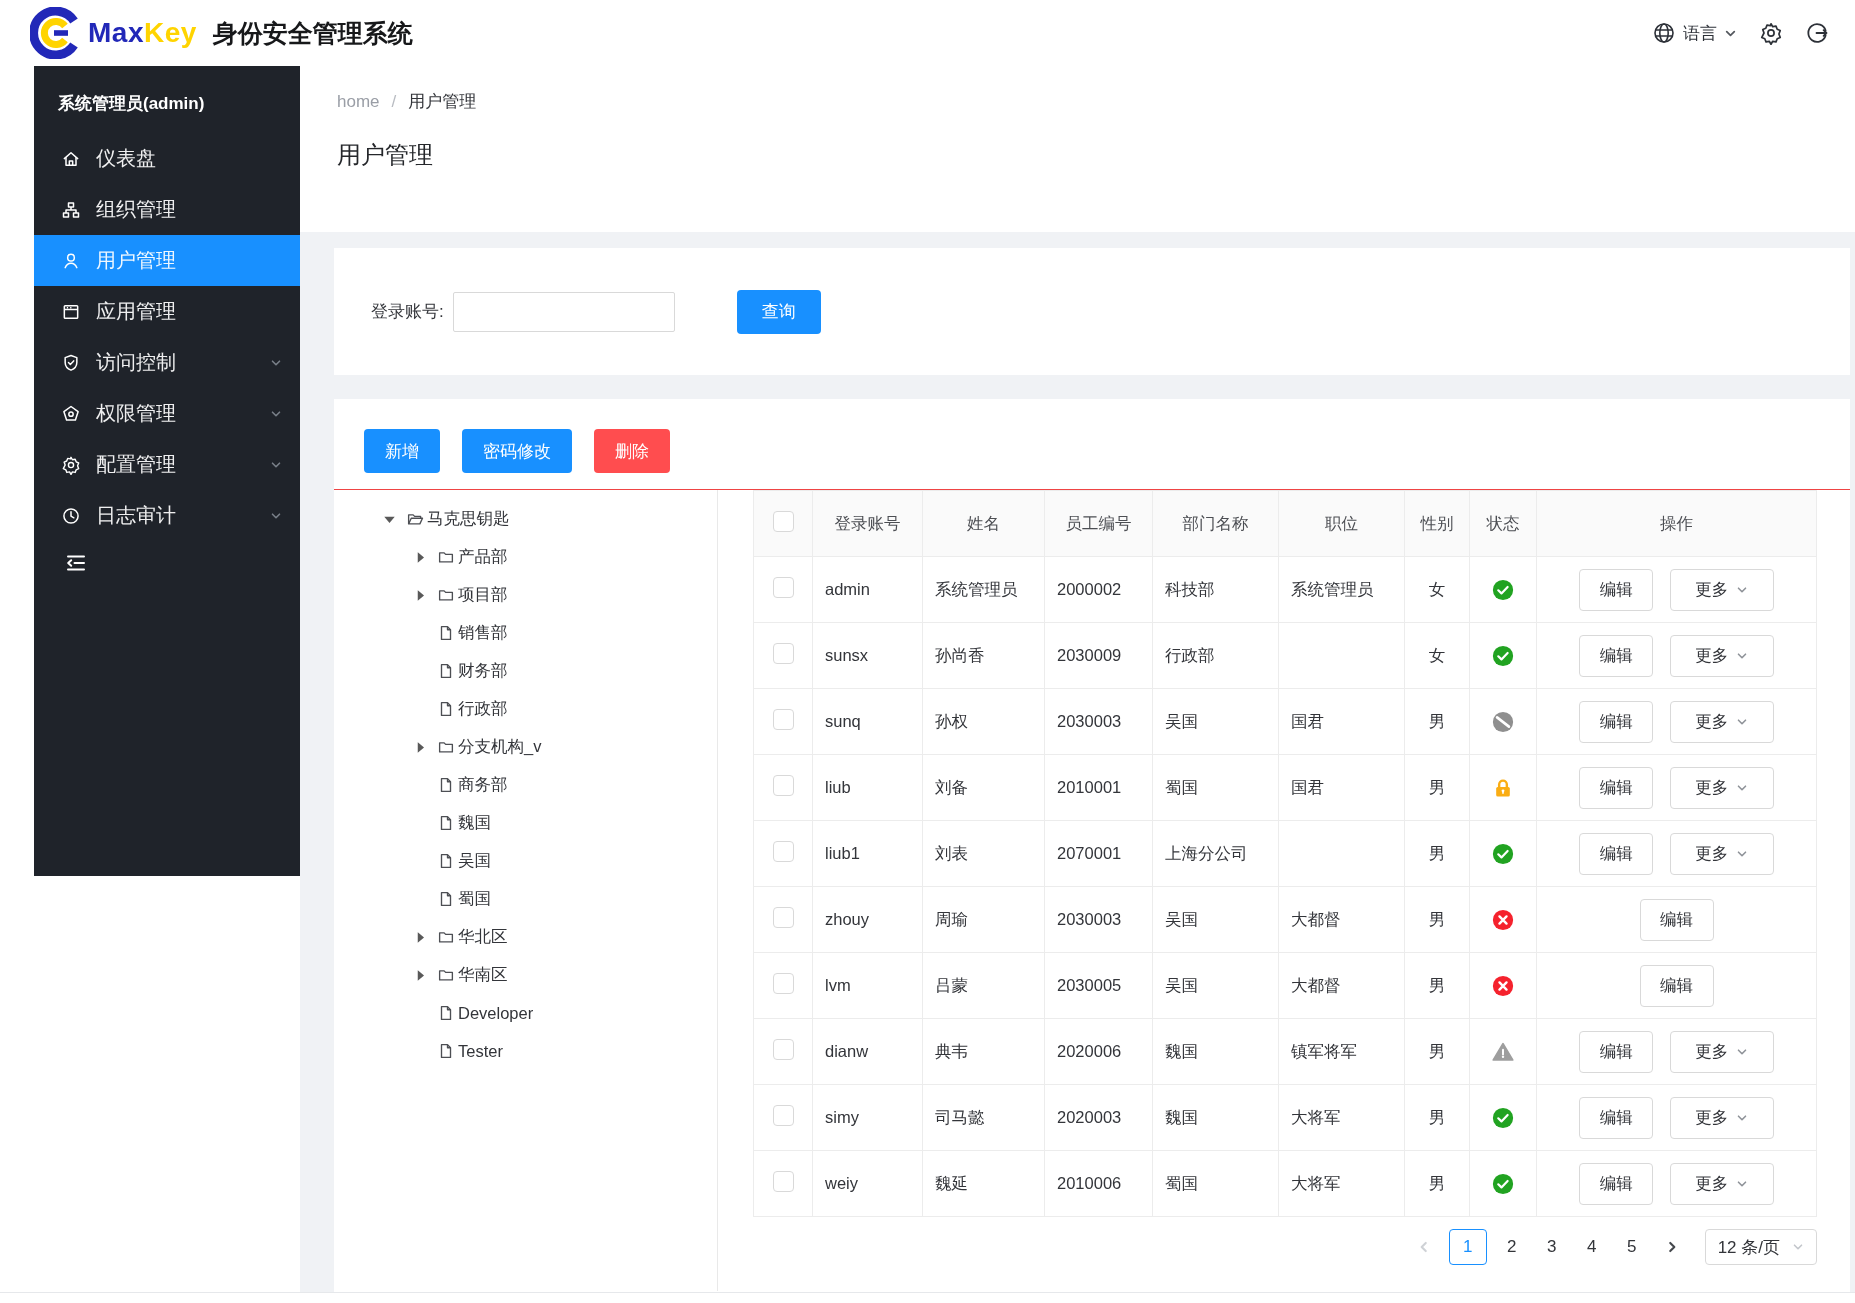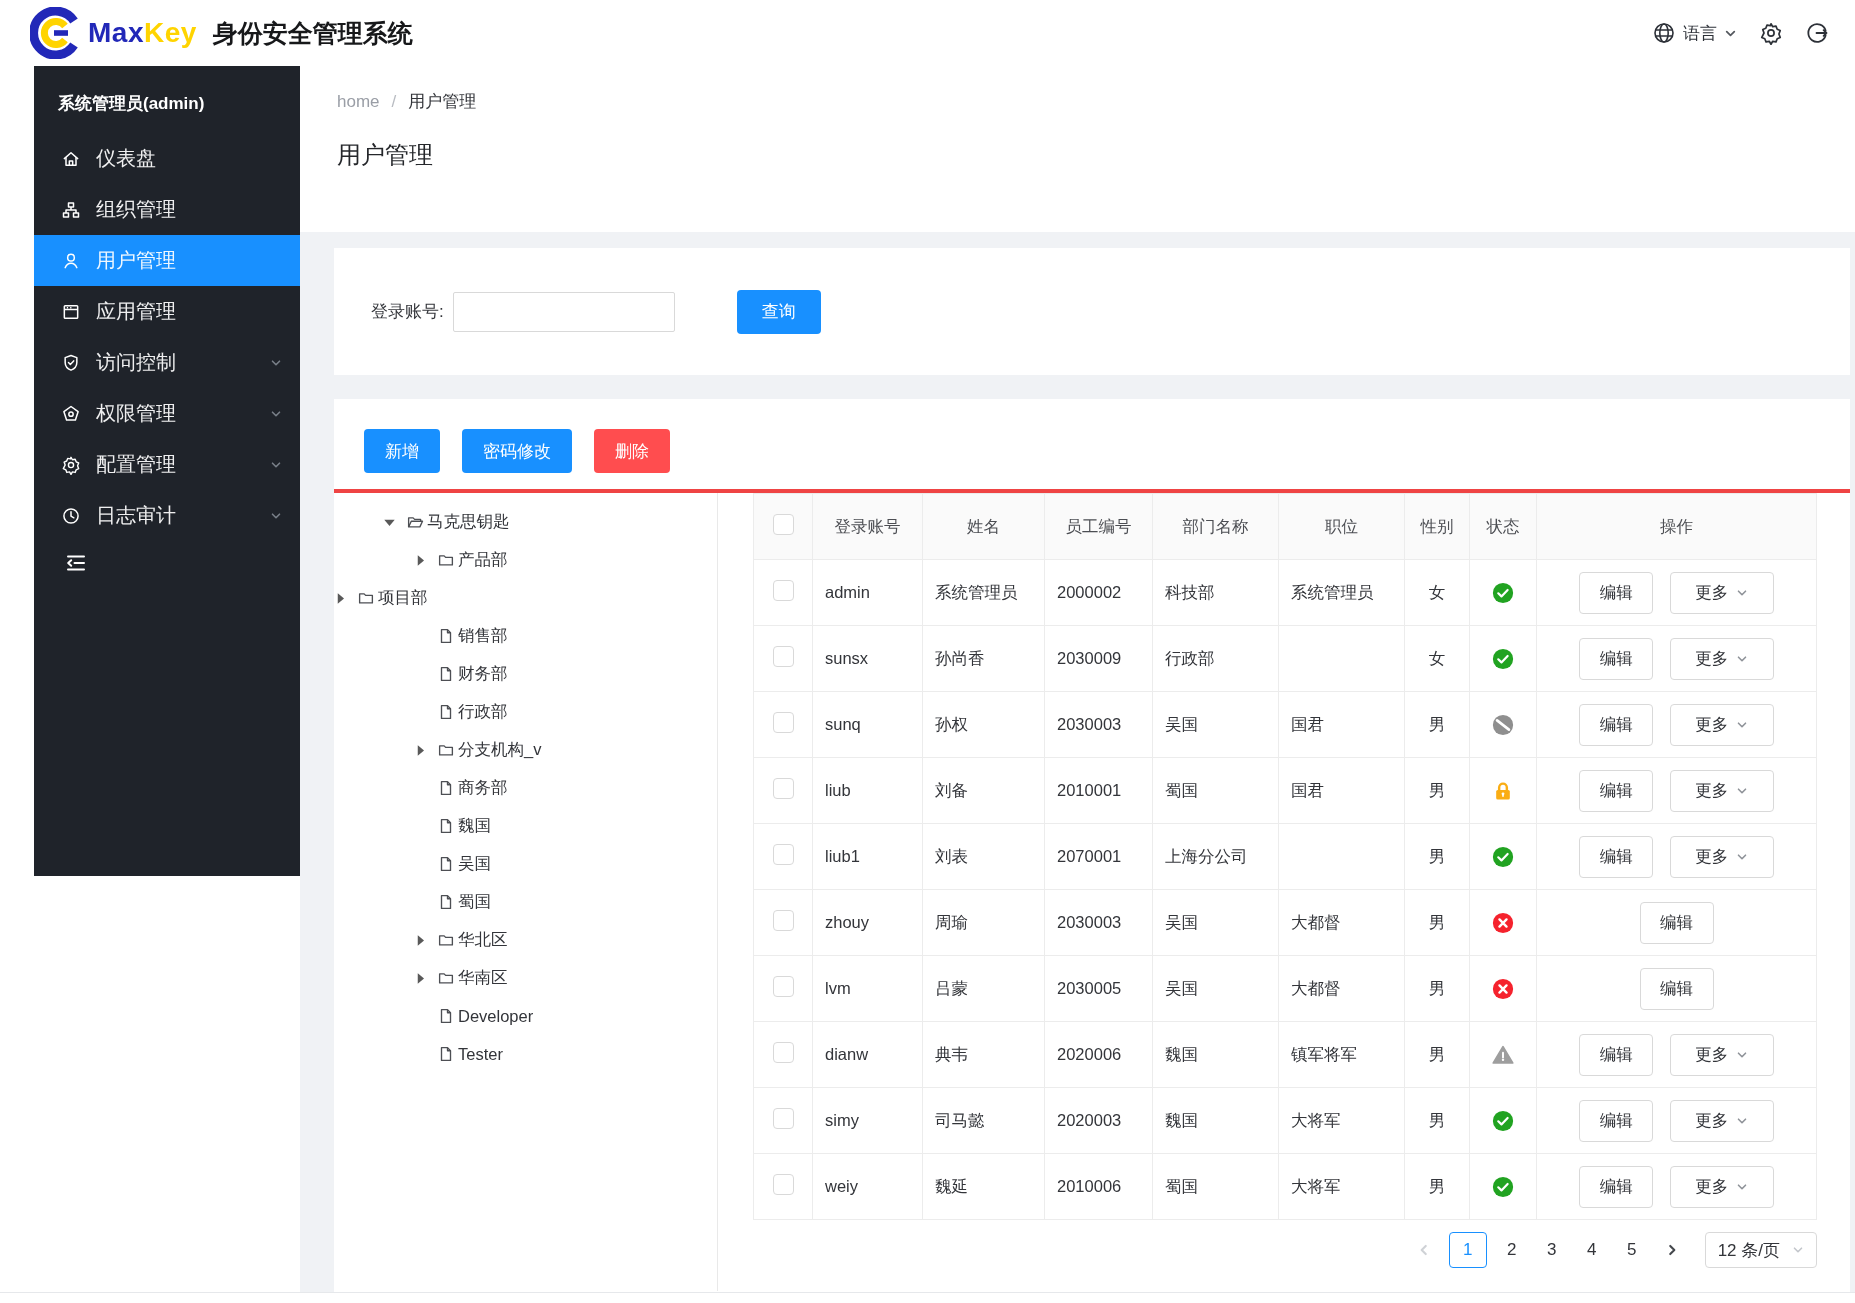--- a/index.html
+++ b/index.html
@@ -64,7 +64,7 @@
   .toolbar { display:flex; gap:22px; padding:0 30px; }
   .tb-btn { height:44px; padding:9px 21px; }
 
-  .region { margin-top:16px; border-top:4px solid #ef4444; display:flex; height:802px; }
+  .region { margin-top:16px; border-top:1px solid #ef4444; display:flex; height:802px; }
   .tree-panel { width:384px; flex:0 0 384px; border-right:1px solid #e9e9e9; padding-top:10px; }
   .tree-node { height:38px; display:flex; align-items:center; font-size:16.5px; color:#33353a; cursor:pointer; }
   .tree-caret { width:13px; height:13px; display:inline-flex; color:#595959; margin-right:10px; flex:0 0 13px; cursor:pointer; }

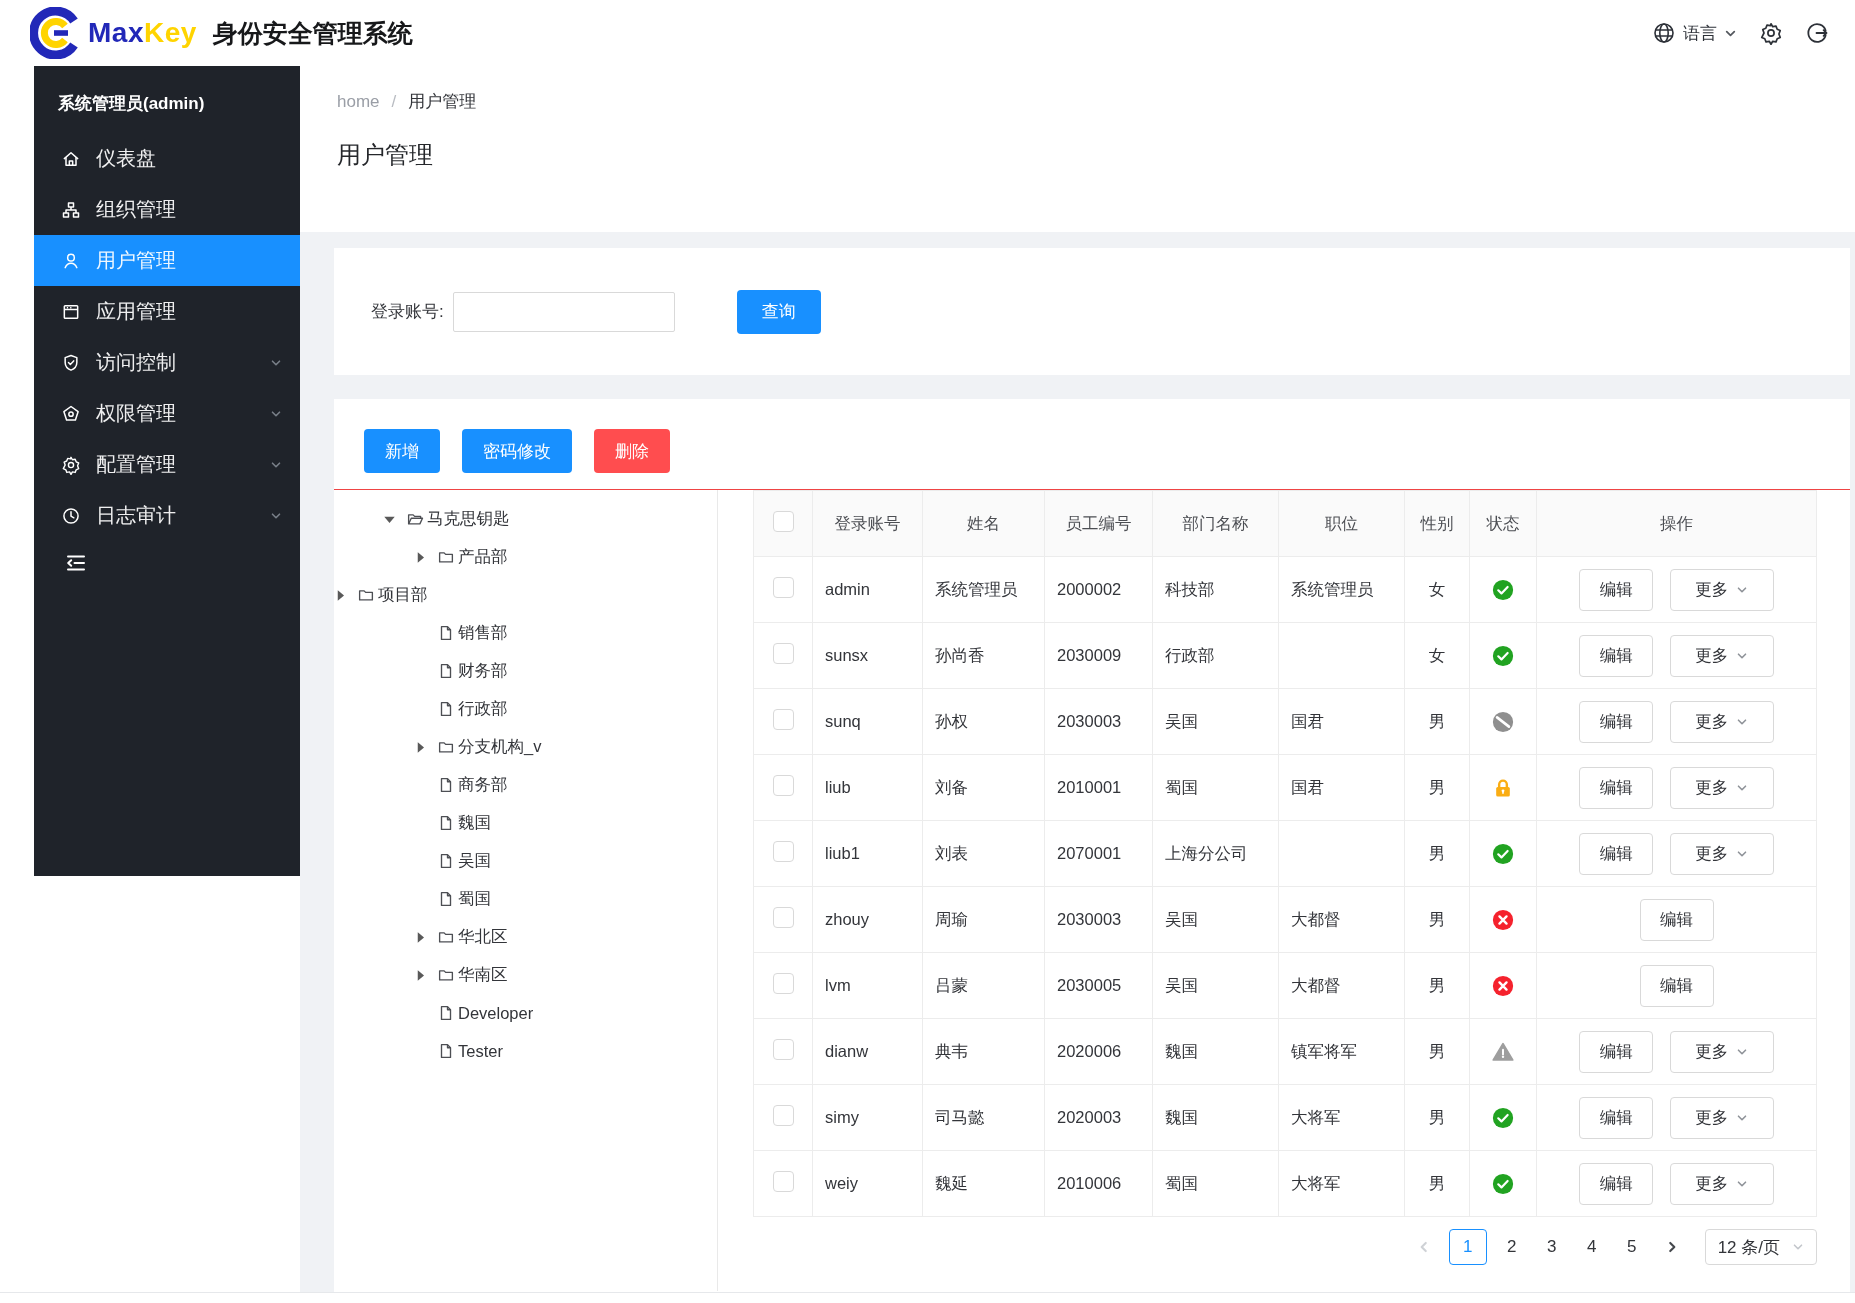--- a/index.html
+++ b/index.html
@@ -328,7 +328,7 @@
     <span class="tree-label">产品部</span>
   </div>
 
-  <div class="tree-node" style="">
+  <div class="tree-node" style="padding-left: 80px;">
     <span class="tree-caret">
                   <svg viewBox="0 0 10 10">
                     <path d="M2.9 1v8l4.8-4z" fill="currentColor"></path>

